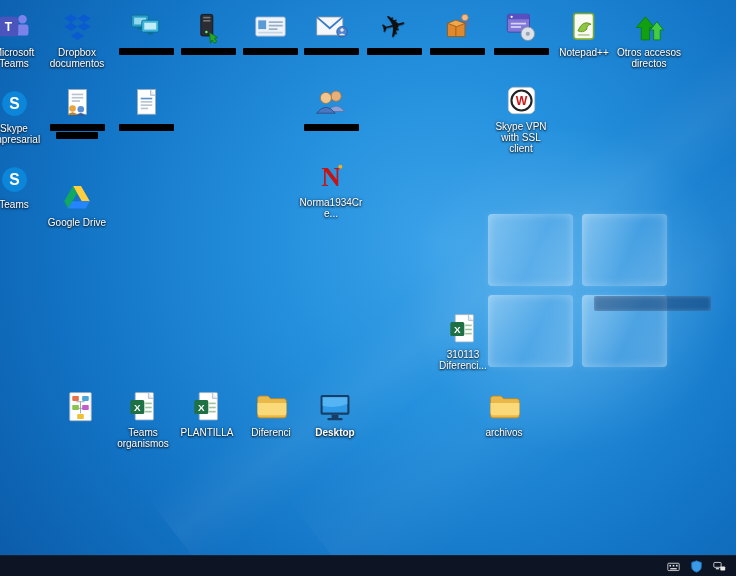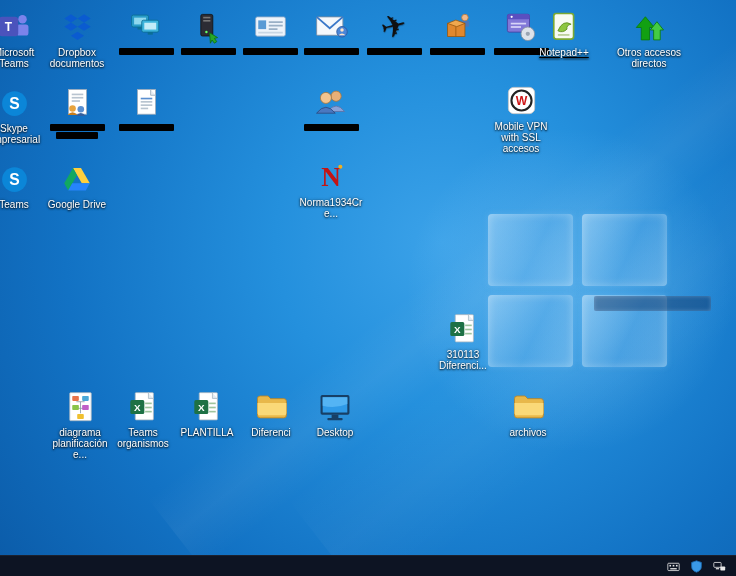--- a/index.html
+++ b/index.html
@@ -179,7 +179,7 @@
           <div class="redact-bar" style="width: 55px;"></div>
         </div>
       </div>
-      <div class="desktop-icon" style="left: 532px; top: 6px; text-decoration: underline;">
+      <div class="desktop-icon" style="left: 552px; top: 6px;">
         <div class="icon-art">
           <svg viewBox="0 0 40 40" width="33" height="33">
             <rect x="7" y="3" width="24" height="31" rx="3" fill="#f8fbf2" stroke="#7aa832" stroke-width="2"></rect>

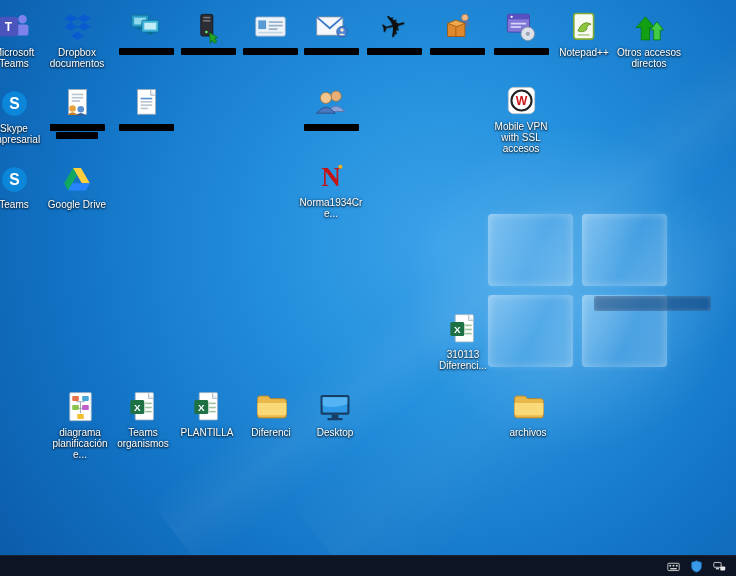--- a/index.html
+++ b/index.html
@@ -261,7 +261,7 @@
             <text x="20" y="25.5" font-size="14" font-weight="bold" fill="#d01818" text-anchor="middle" font-family="sans-serif">W</text>
           </svg>
         </div>
-        <div class="icon-label">Mobile VPN with SSL accesos</div>
+        <div class="icon-label">Skype VPN with SSL client</div>
       </div>
       <div class="desktop-icon" style="left: -18px; top: 158px;">
         <div class="icon-art">

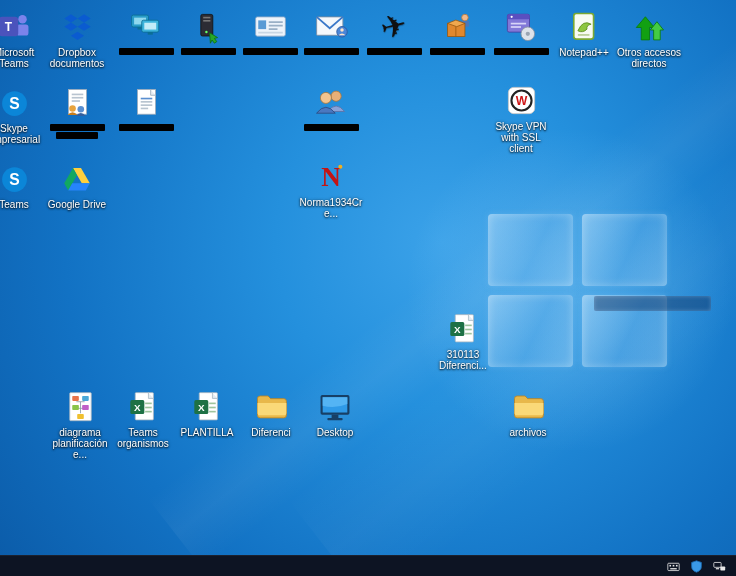--- a/index.html
+++ b/index.html
@@ -272,7 +272,7 @@
         </div>
         <div class="icon-label">Teams</div>
       </div>
-      <div class="desktop-icon" style="left: 45px; top: 158px;">
+      <div class="desktop-icon" style="left: 45px; top: 176px;">
         <div class="icon-art">
           <svg viewBox="0 0 40 40" width="32" height="32">
             <path d="M15 5h10l11 19H26z" fill="#ffcf3e"></path>

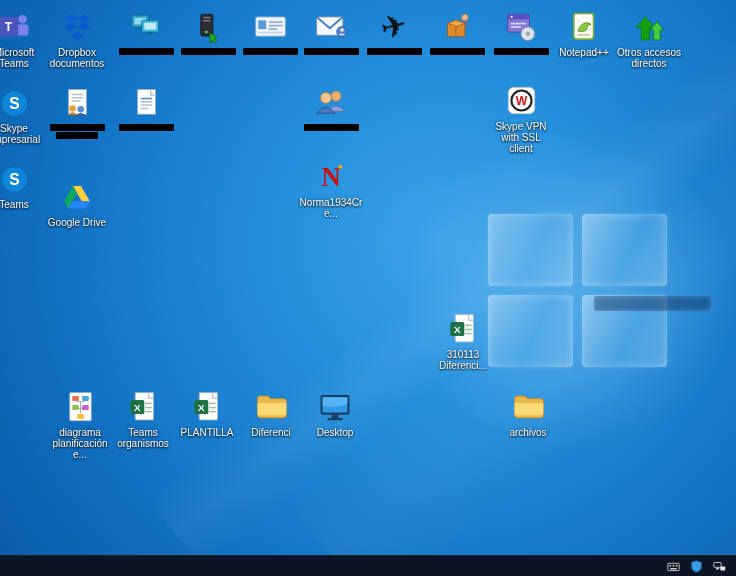--- a/index.html
+++ b/index.html
@@ -317,7 +317,6 @@
             <rect x="16" y="28" width="8" height="6" rx="1" fill="#f0c030"></rect>
           </svg>
         </div>
-        <div class="icon-label">diagrama planificación e...</div>
       </div>
       <div class="desktop-icon" style="left: 111px; top: 386px;">
         <div class="icon-art">

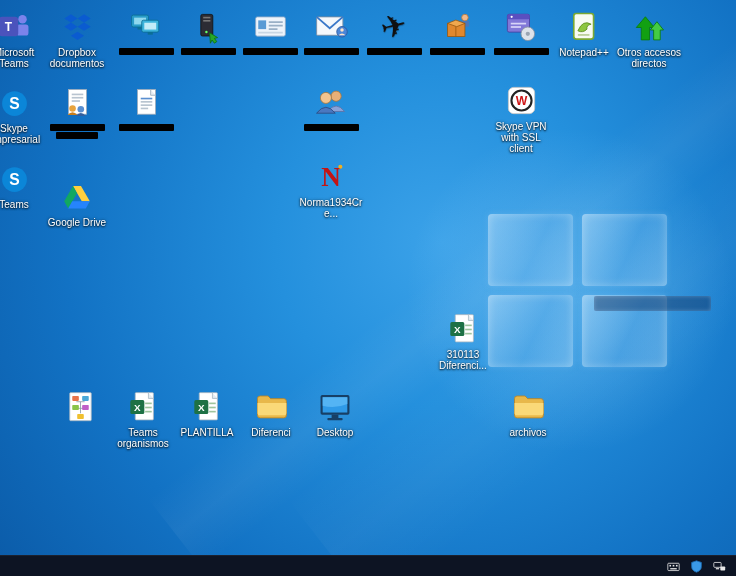--- a/index.html
+++ b/index.html
@@ -355,7 +355,7 @@
         </div>
         <div class="icon-label">Diferenci</div>
       </div>
-      <div class="desktop-icon" style="left: 303px; top: 386px;">
+      <div class="desktop-icon" style="left: 303px; top: 386px; font-weight: bold;">
         <div class="icon-art">
           <svg viewBox="0 0 40 40" width="34" height="34">
             <rect x="3" y="6" width="34" height="23" rx="2" fill="#173f66"></rect>

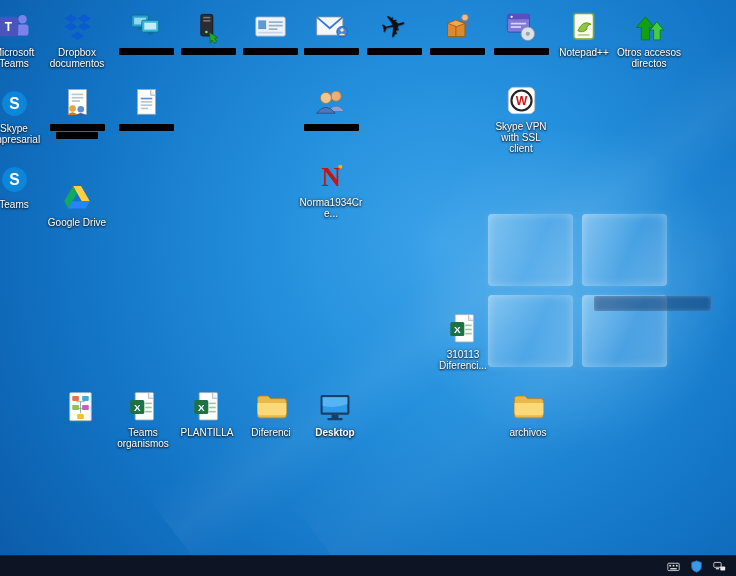--- a/index.html
+++ b/index.html
@@ -367,7 +367,7 @@
         </div>
         <div class="icon-label">Desktop</div>
       </div>
-      <div class="desktop-icon" style="left: 496px; top: 386px;">
+      <div class="desktop-icon" style="left: 472px; top: 386px;">
         <div class="icon-art">
           <svg viewBox="0 0 40 40" width="35" height="35">
             <path d="M4 11q0-3 3-3h9l3 3h15q3 0 3 3v16q0 3-3 3H7q-3 0-3-3z" fill="#e8b84a" stroke="#b8862a"></path>

